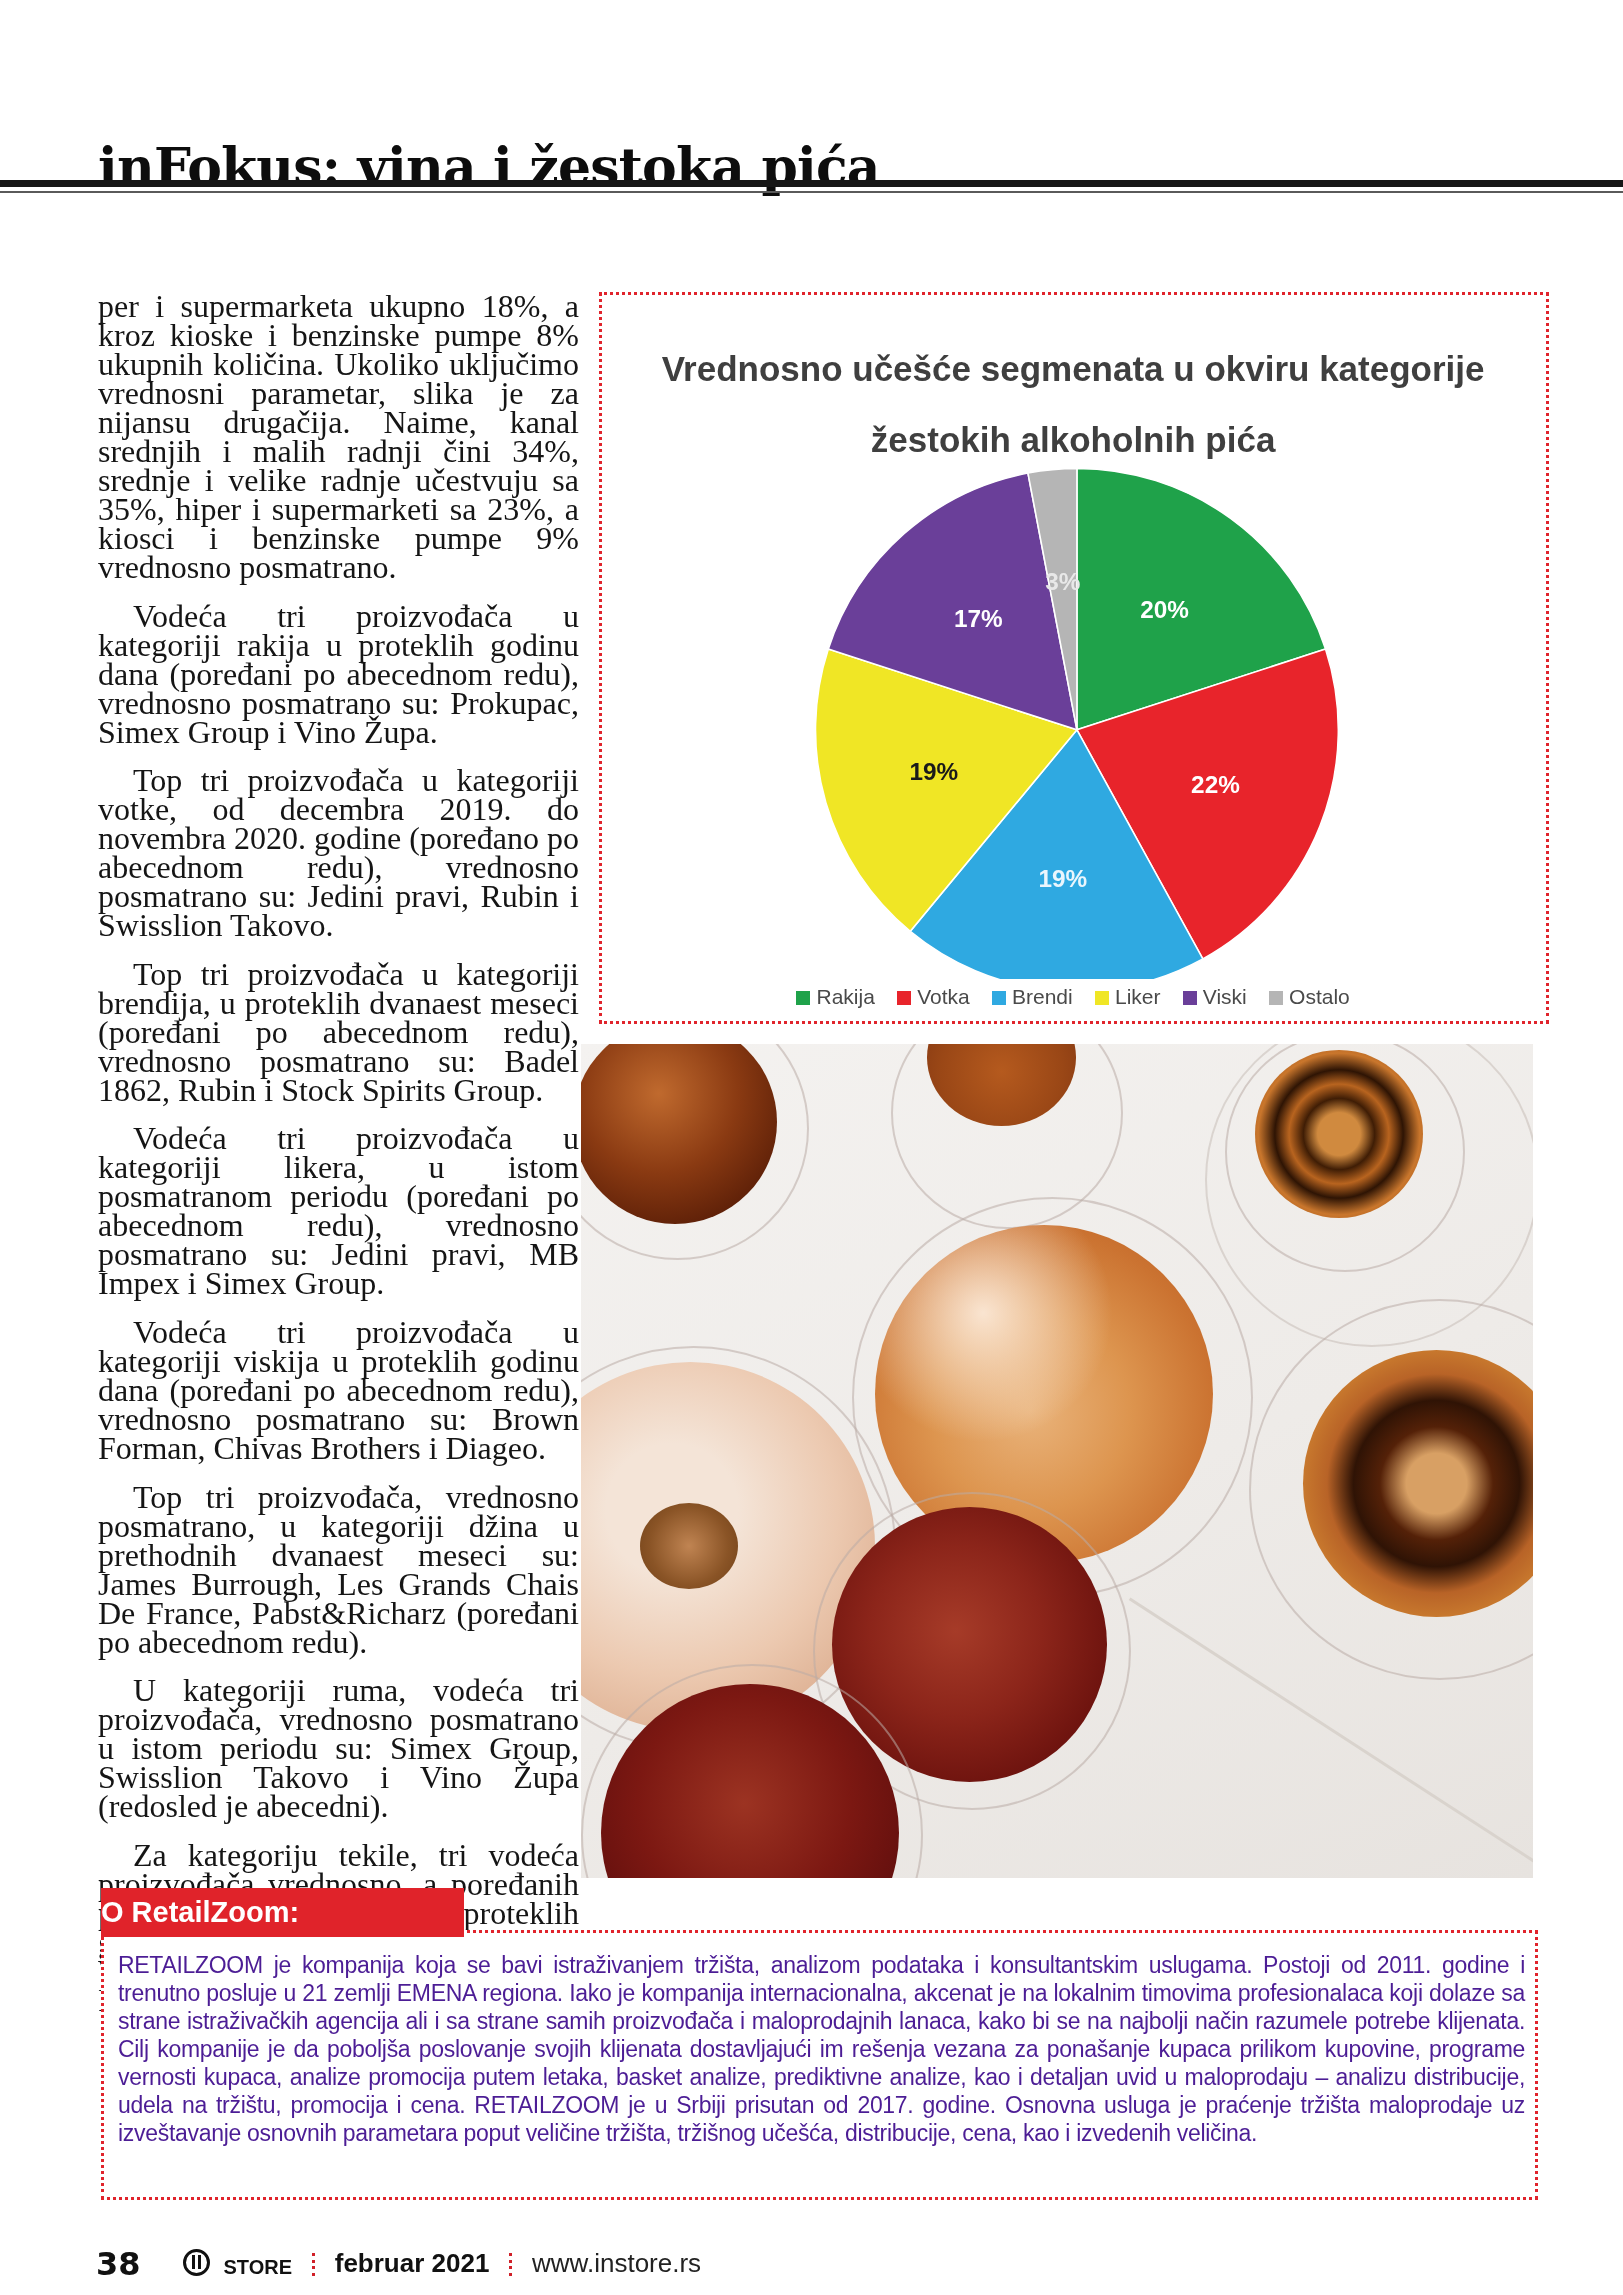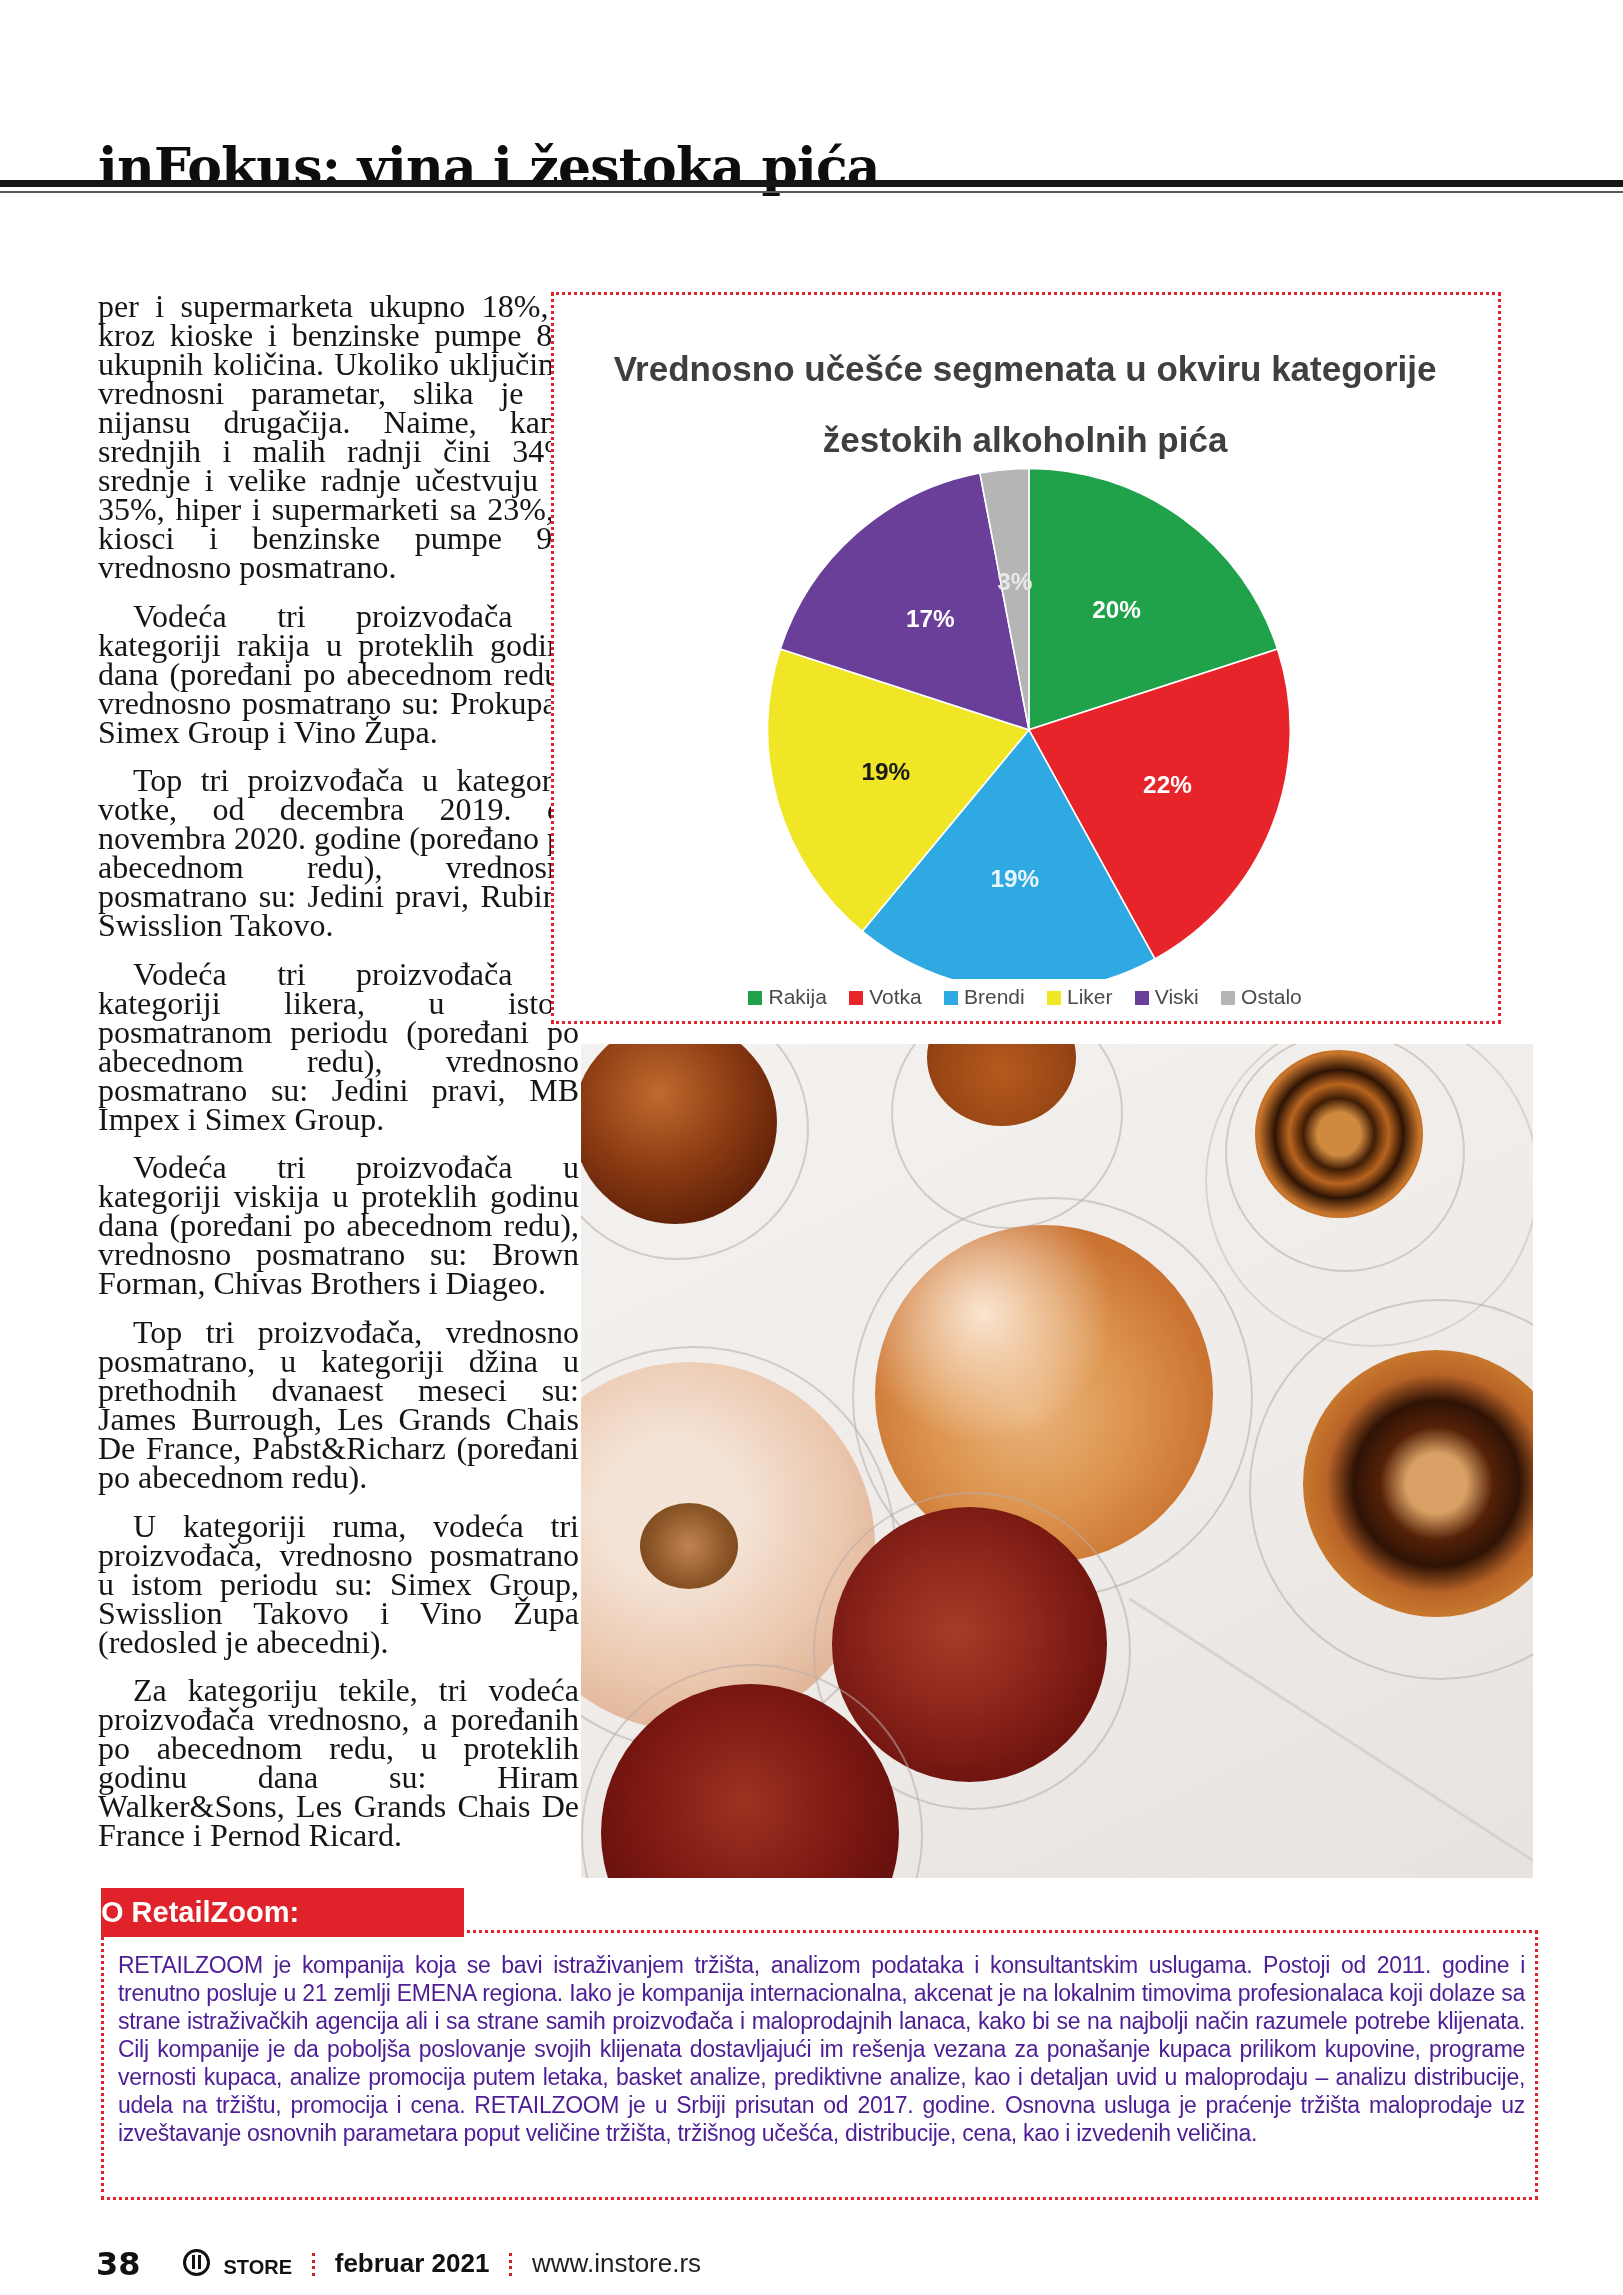--- a/index.html
+++ b/index.html
@@ -17,7 +17,7 @@
   .article p{margin:0 0 19.6px 0;}
   .article p + p{text-indent:35px;}
   
-  .chart-box{position:absolute;left:551px;top:292px;width:950px;height:732px;
+  .chart-box{position:absolute;left:599px;top:292px;width:950px;height:732px;
              border:3.9px dotted #e0242c;background:#ffffff;box-sizing:border-box;}
   .chart-title{position:absolute;left:19.6px;top:38px;width:903px;text-align:center;
                font-family:"Liberation Sans",sans-serif;font-weight:bold;

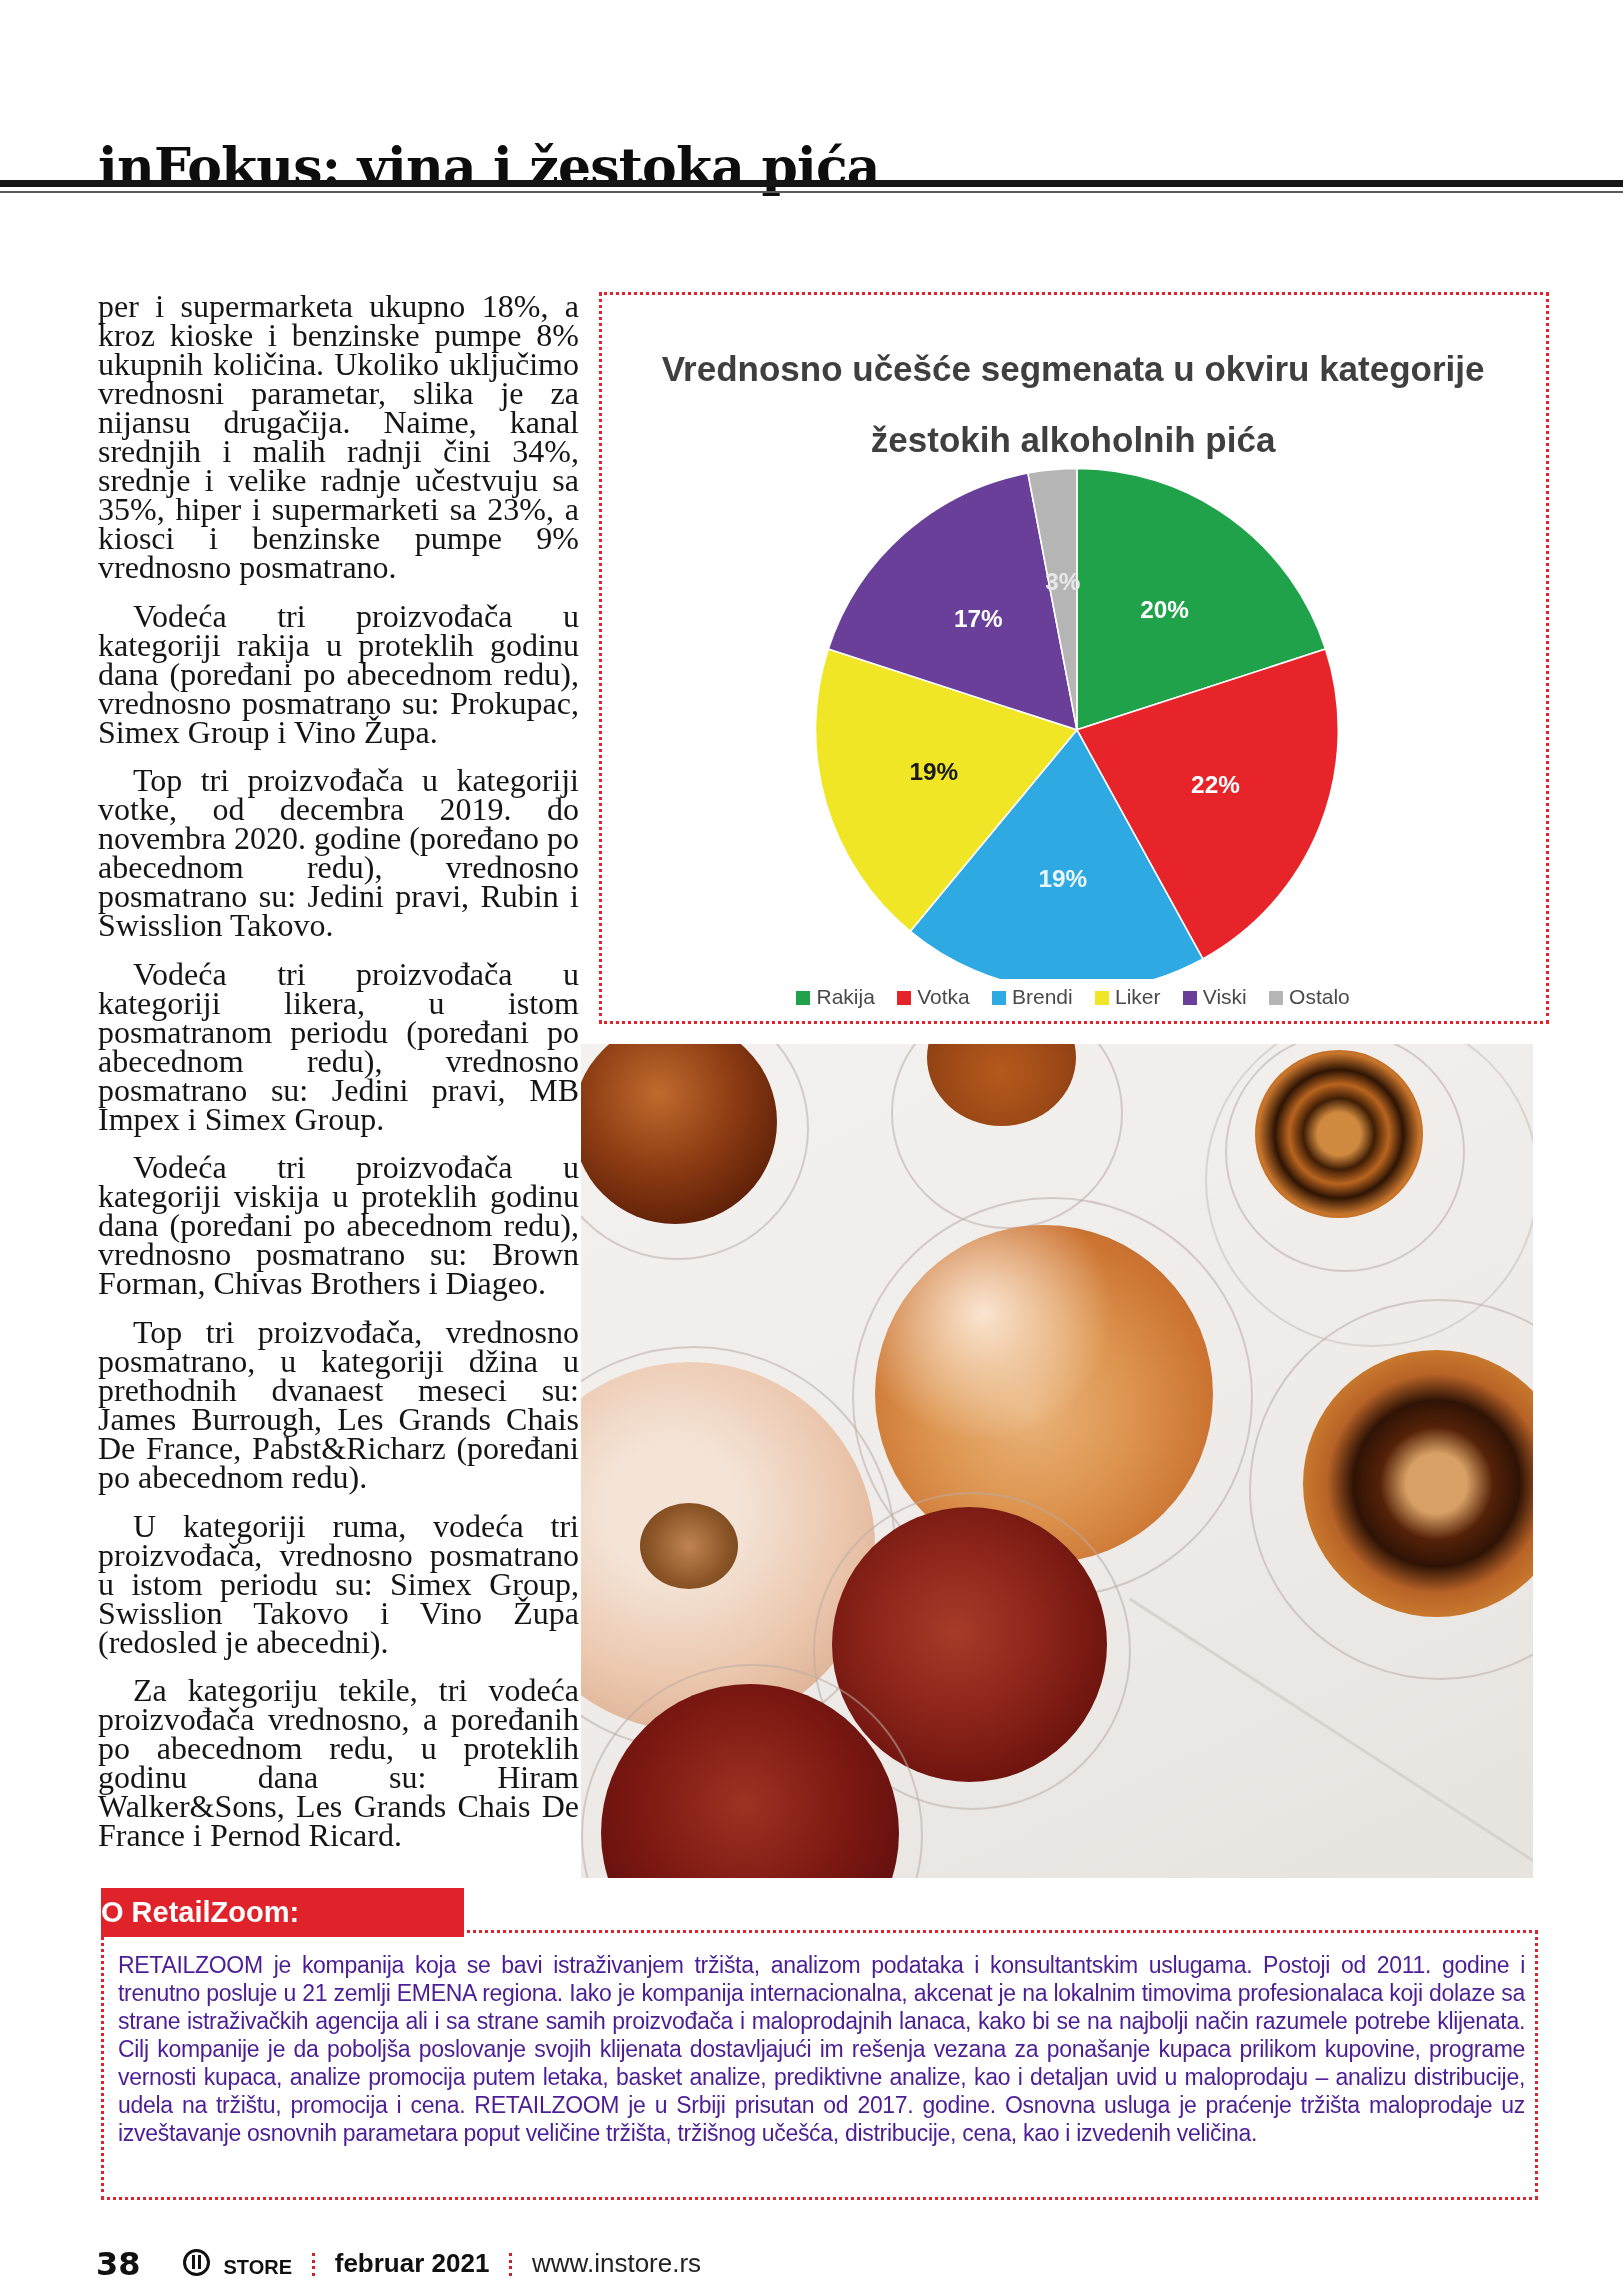--- a/index.html
+++ b/index.html
@@ -99,6 +99,7 @@
       <p>per i supermarketa ukupno 18%, a kroz kioske i benzinske pumpe 8% ukupnih količina. Ukoliko uključimo vrednosni parametar, slika je za nijansu drugačija. Naime, kanal srednjih i malih radnji čini 34%, srednje i velike radnje učestvuju sa 35%, hiper i supermarketi sa 23%, a kiosci i benzinske pumpe 9% vrednosno posmatrano.</p>
       <p>Vodeća tri proizvođača u kategoriji rakija u proteklih godinu dana (poređani po abecednom redu), vrednosno posmatrano su: Prokupac, Simex Group i Vino Župa.</p>
       <p>Top tri proizvođača u kategoriji votke, od decembra 2019. do novembra 2020. godine (poređano po abecednom redu), vrednosno posmatrano su: Jedini pravi, Rubin i Swisslion Takovo.</p>
+      <p>Top tri proizvođača u kategoriji brendija, u proteklih dvanaest meseci (poređani po abecednom redu), vrednosno posmatrano su: Badel 1862, Rubin i Stock Spirits Group.</p>
       <p>Vodeća tri proizvođača u kategoriji likera, u istom posmatranom periodu (poređani po abecednom redu), vrednosno posmatrano su: Jedini pravi, MB Impex i Simex Group.</p>
       <p>Vodeća tri proizvođača u kategoriji viskija u proteklih godinu dana (poređani po abecednom redu), vrednosno posmatrano su: Brown Forman, Chivas Brothers i Diageo.</p>
       <p>Top tri proizvođača, vrednosno posmatrano, u kategoriji džina u prethodnih dvanaest meseci su: James Burrough, Les Grands Chais De France, Pabst&amp;Richarz (poređani po abecednom redu).</p>

